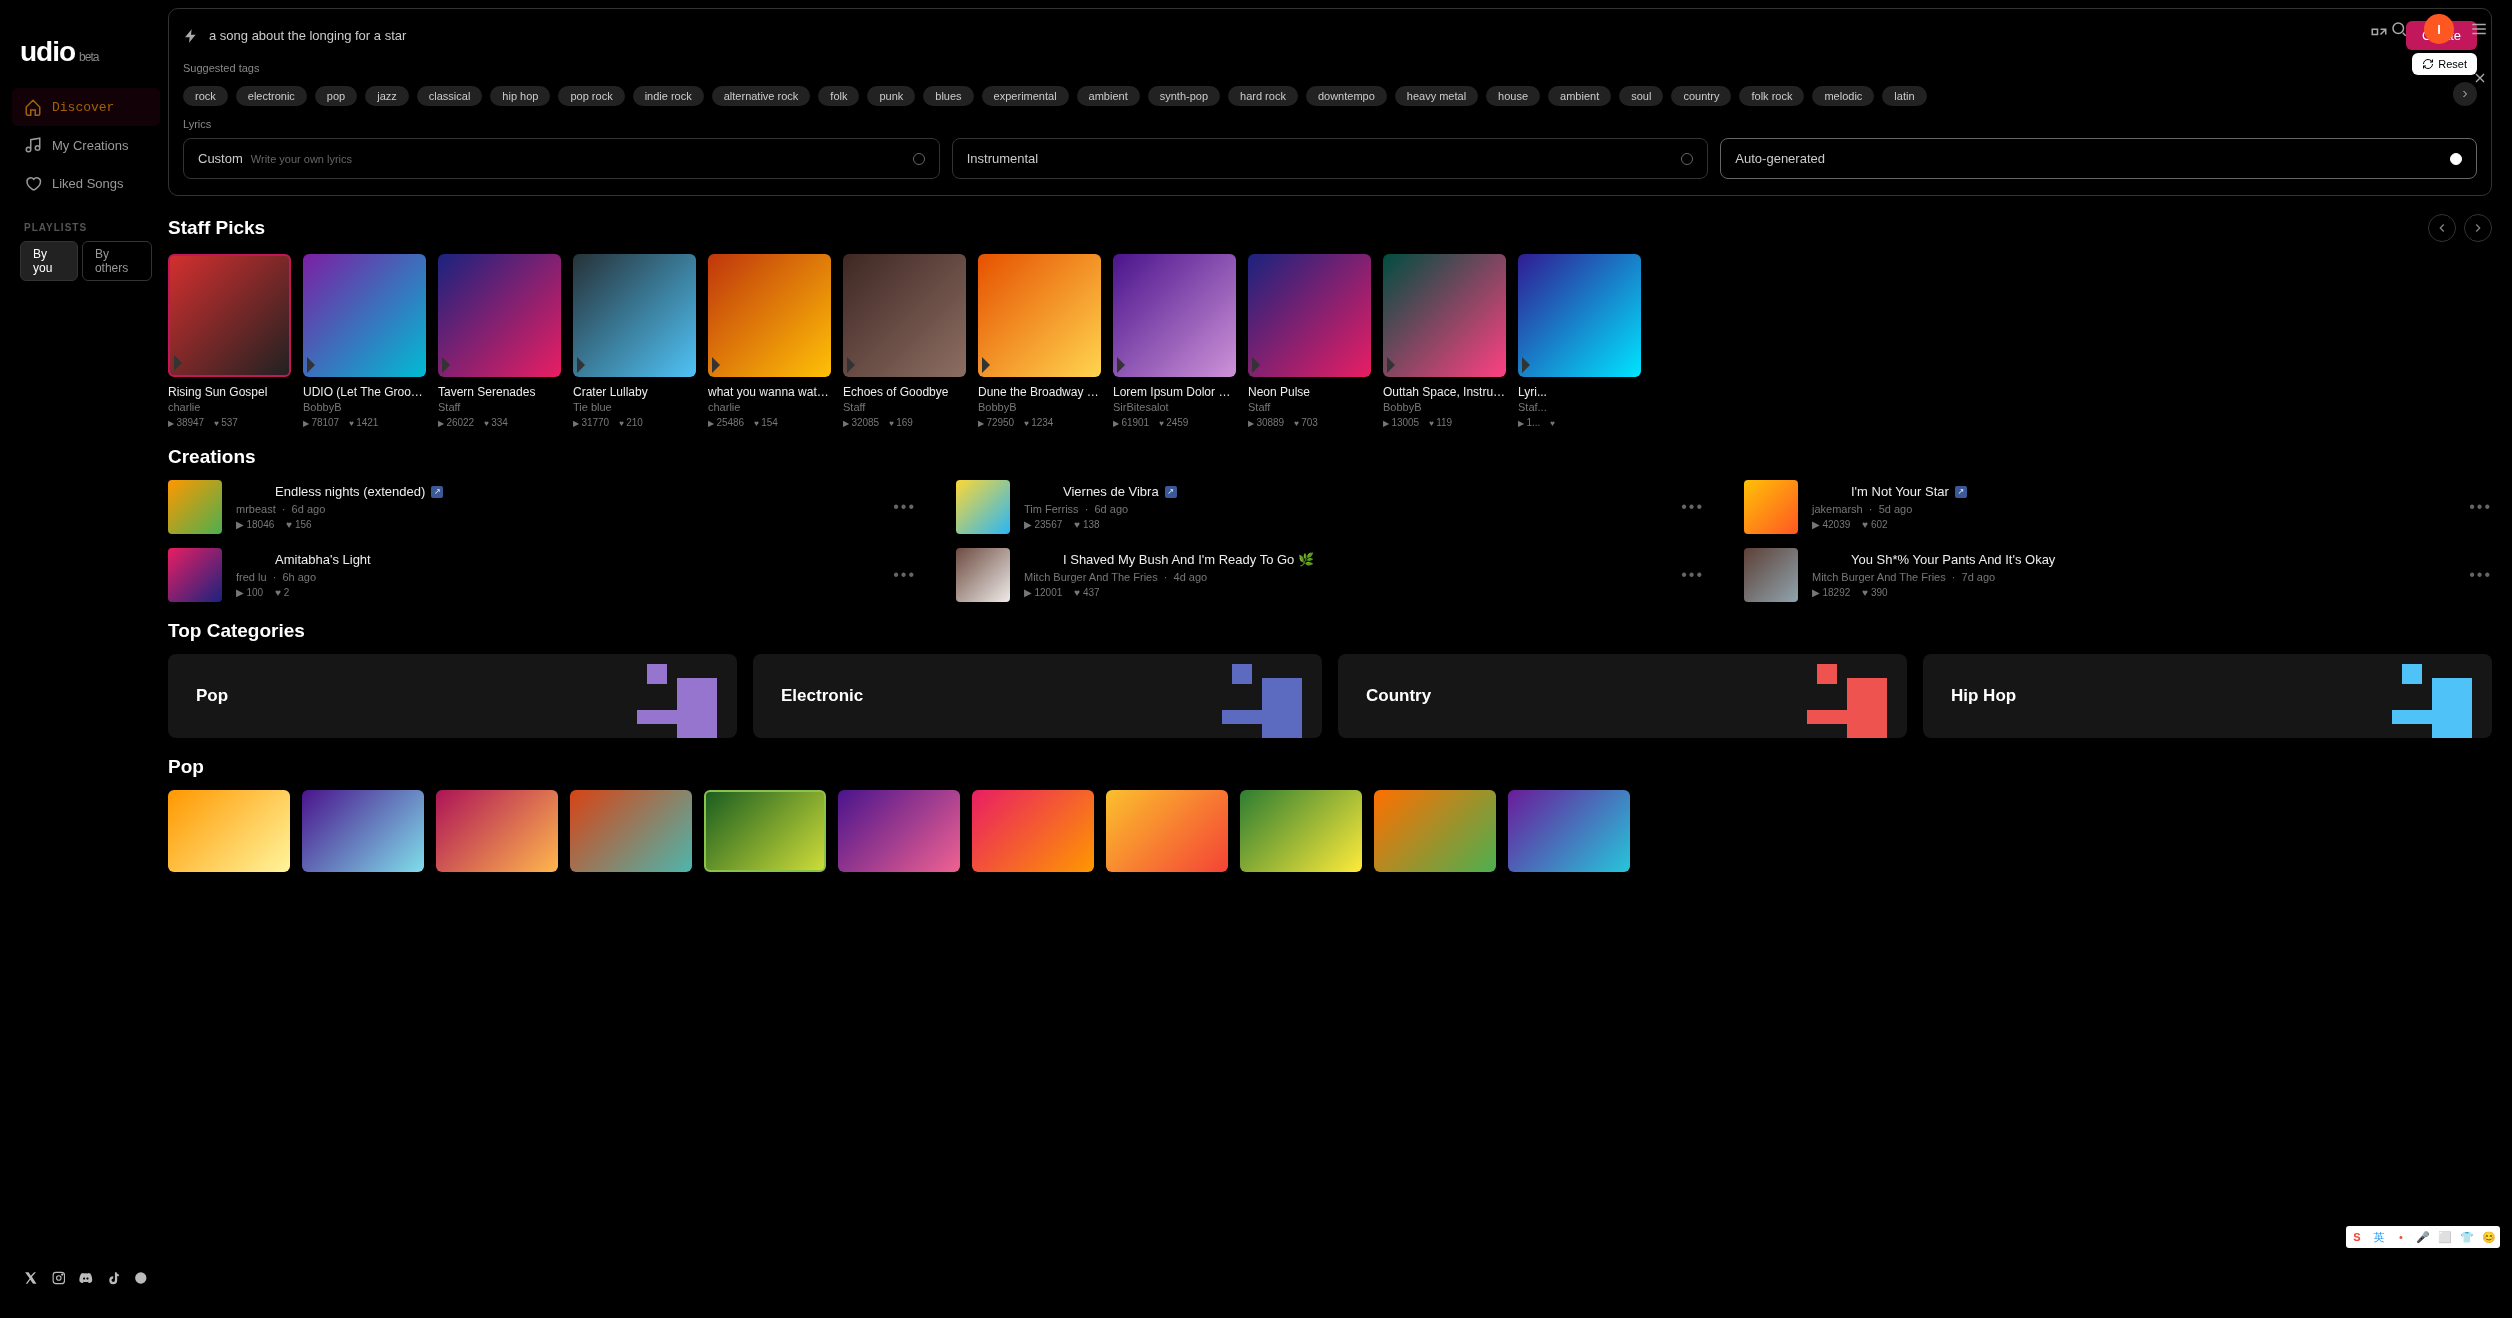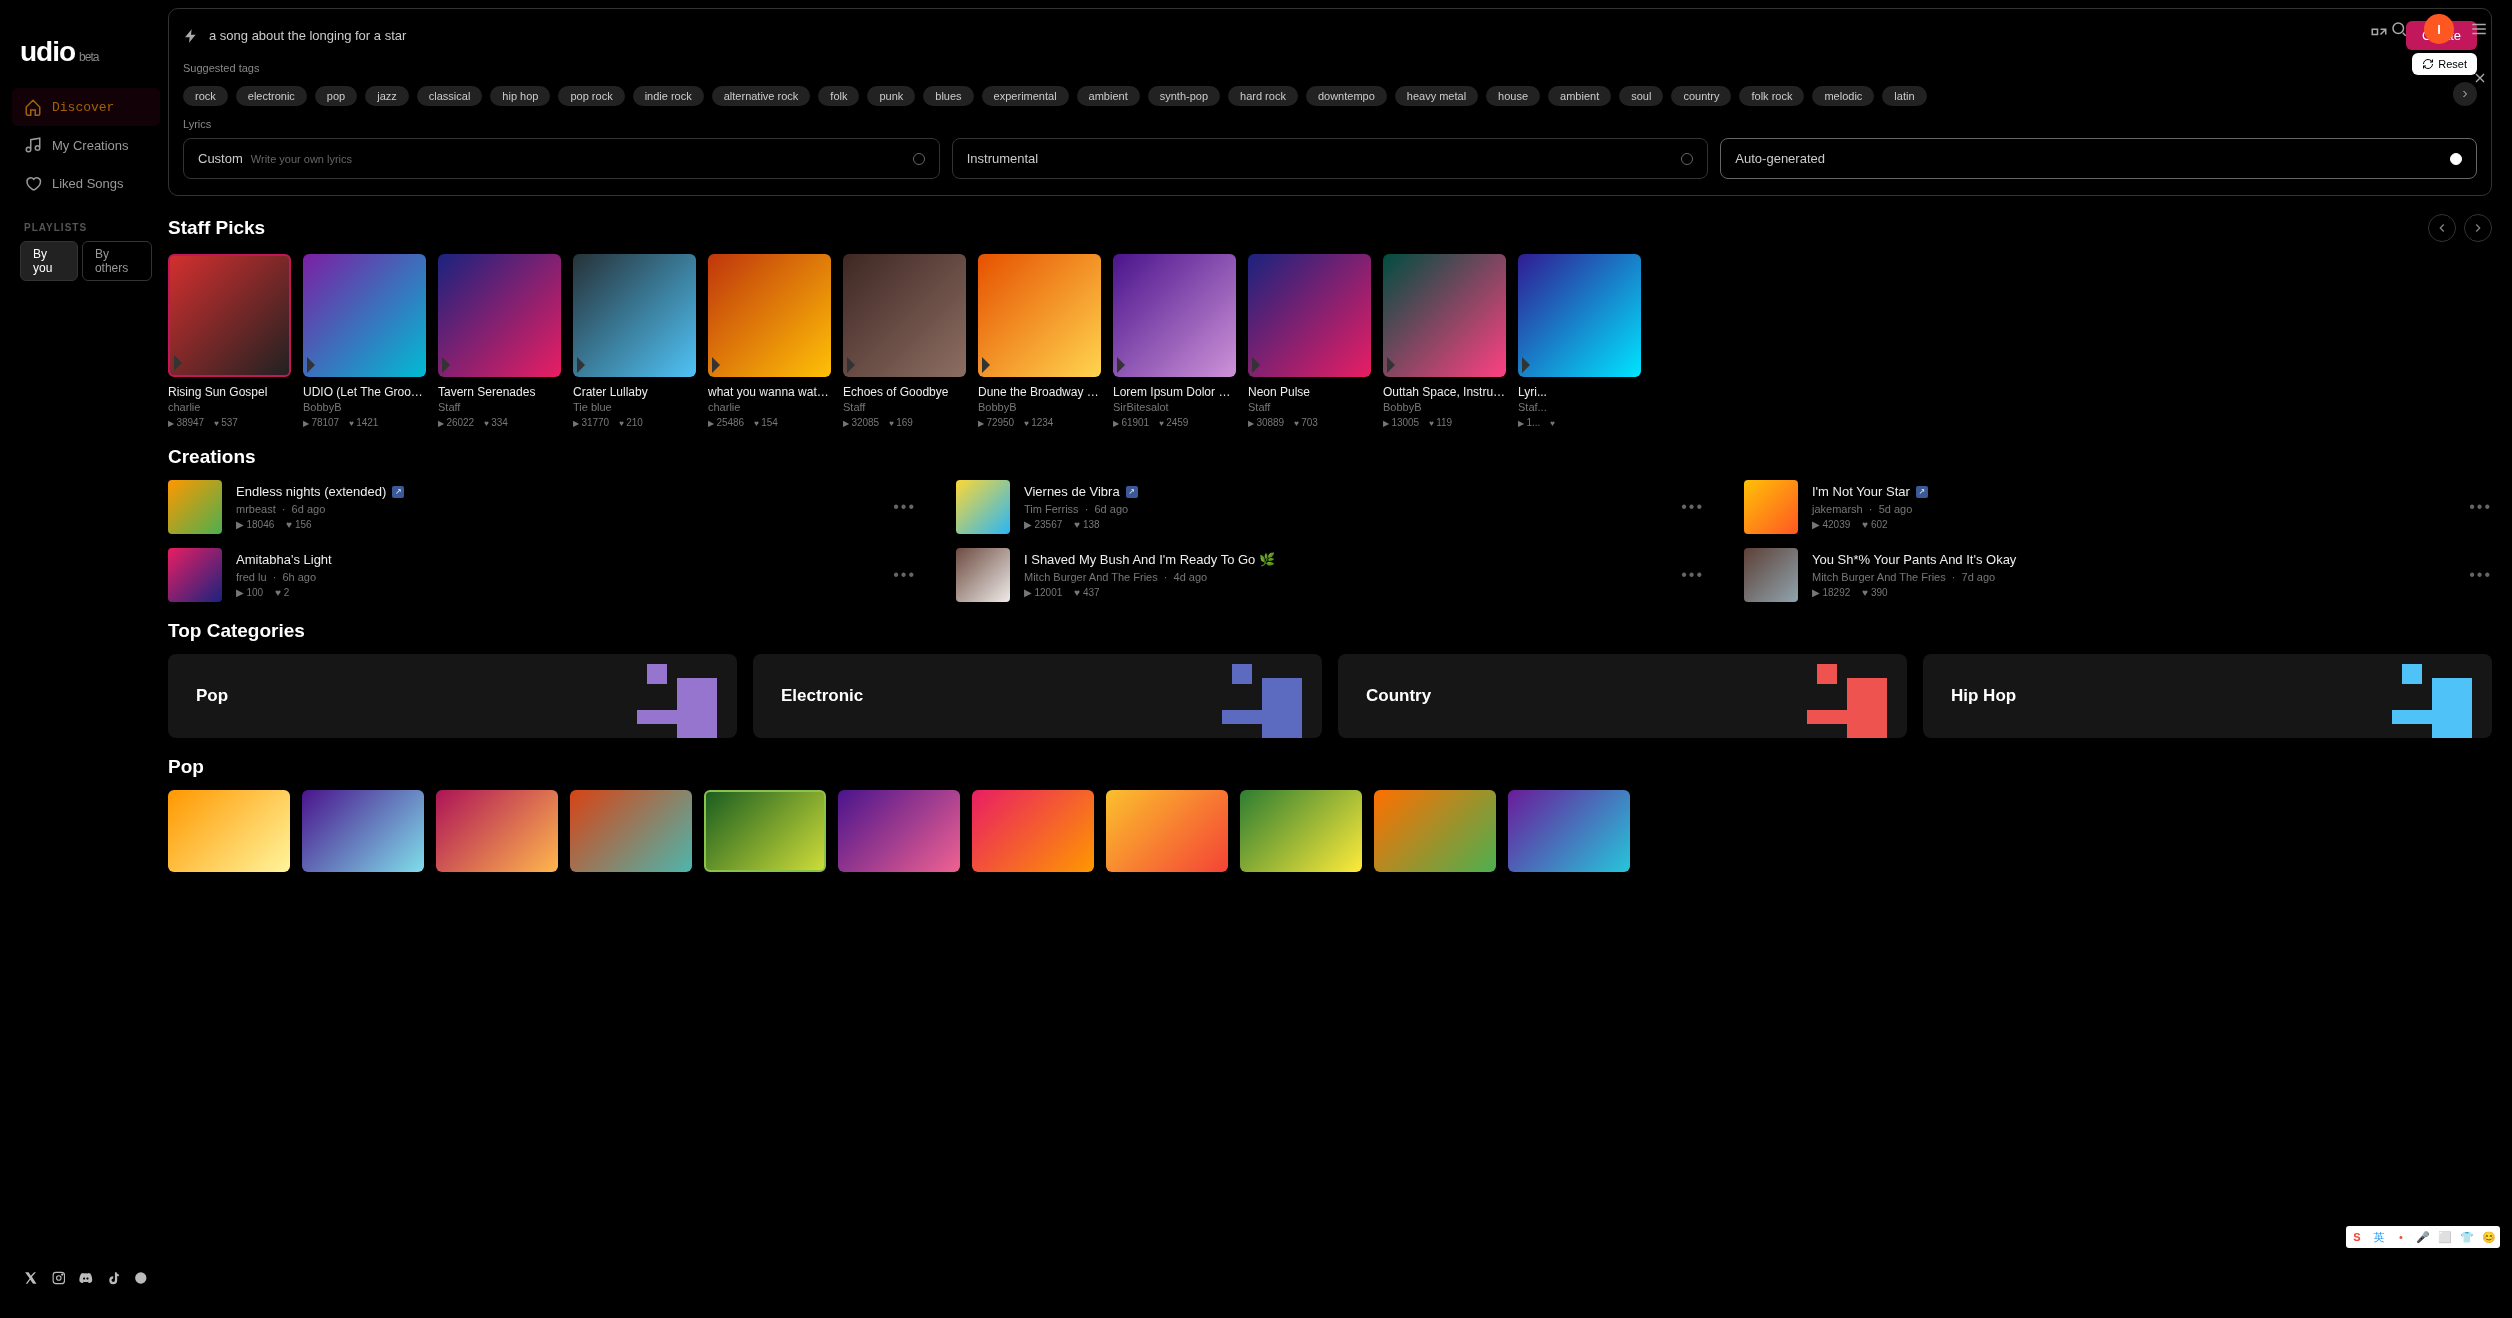--- a/index.html
+++ b/index.html
@@ -64,7 +64,7 @@
 .trend-item { display: flex; align-items: center; gap: 14px; }
 .trend-thumb { width: 54px; height: 54px; border-radius: 4px; background: linear-gradient(135deg, var(--c1), var(--c2)); flex-shrink:0; }
 .trend-info { flex: 1; min-width:0; }
-.trend-title { font-size: 13px; color: #eee; display:flex; align-items:center; gap:6px; }
+.trend-title { font-size: 13px; color: #eee; display:flex; align-items:center; gap:6px;margin-left:39px; }
 .ext-icon { width:12px; height:12px; background:#3b5998; border-radius:2px; display:inline-flex; align-items:center; justify-content:center; font-size:8px; }
 .trend-meta { font-size: 11px; color: #777; margin-top: 4px; }
 .trend-stats { font-size: 10px; color: #777; margin-top: 4px; display:flex; gap:12px; }

